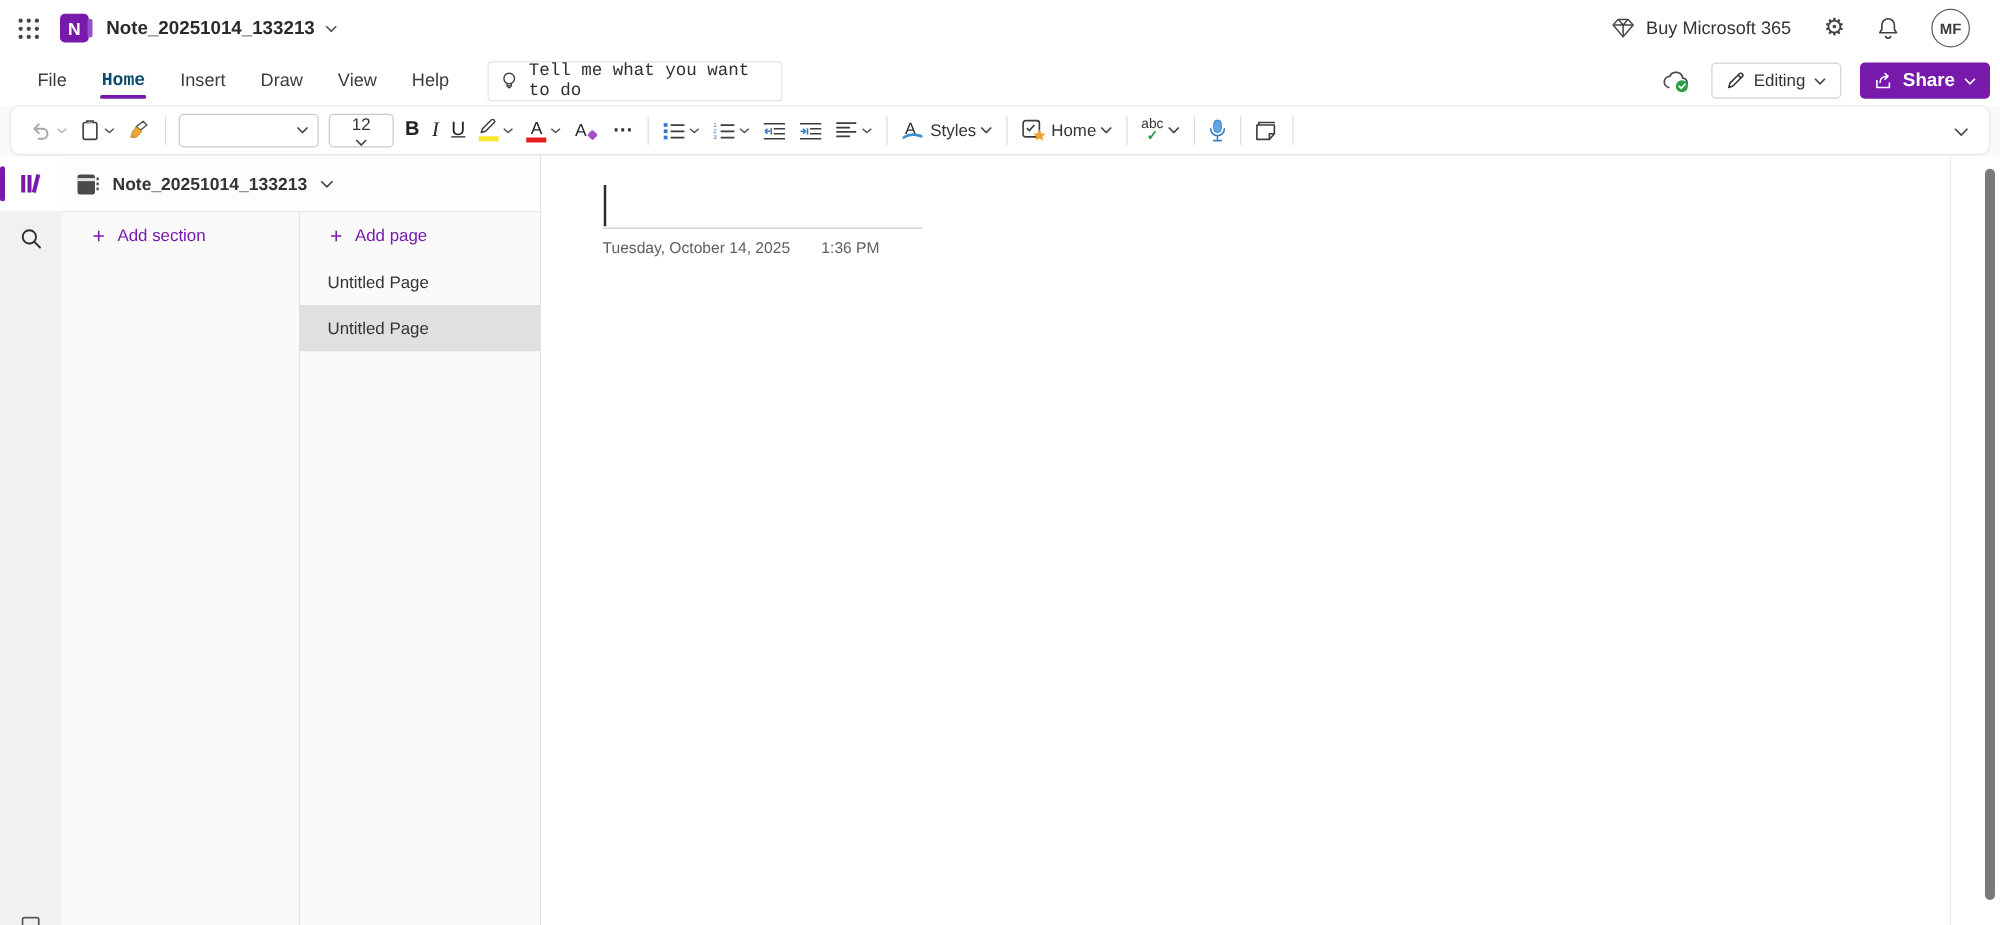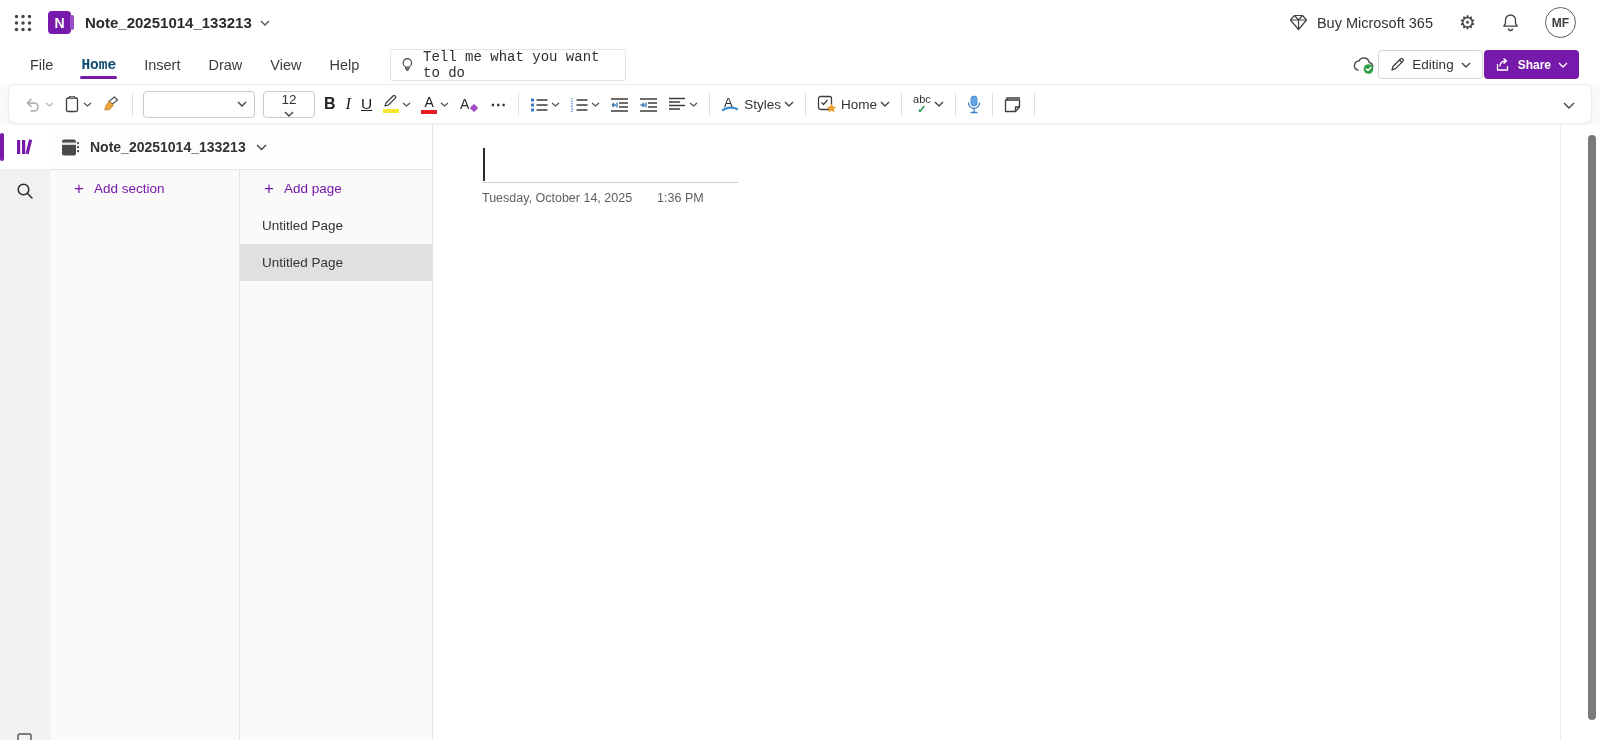--- a/index.html
+++ b/index.html
@@ -32,7 +32,7 @@
     background:#7719AA; border-radius:2px; }
   .tellme { margin-left:17px; width:236px; height:32px; background:#fff; border:1px solid #e3e3e3;
     border-radius:3px; display:flex; align-items:center; gap:9px; padding:0 10px; font-size:14px; color:#2f2f2f; cursor:text;font-family:Liberation Mono, monospace; }
-  .tab-right { margin-left:auto; display:flex; align-items:center; gap:1px; padding-right:21px; }
+  .tab-right { margin-left:auto; display:flex; align-items:center; gap:15px; padding-right:8px; }
   .btn-editing { height:29px; border:1px solid #d4d4d4; border-radius:4px; background:#fff;
     display:flex; align-items:center; gap:7px; padding:0 11px; font-size:13.5px; color:#333; cursor:pointer; }
   .btn-share { height:29px; border-radius:4px; background:#7719AA; color:#fff;

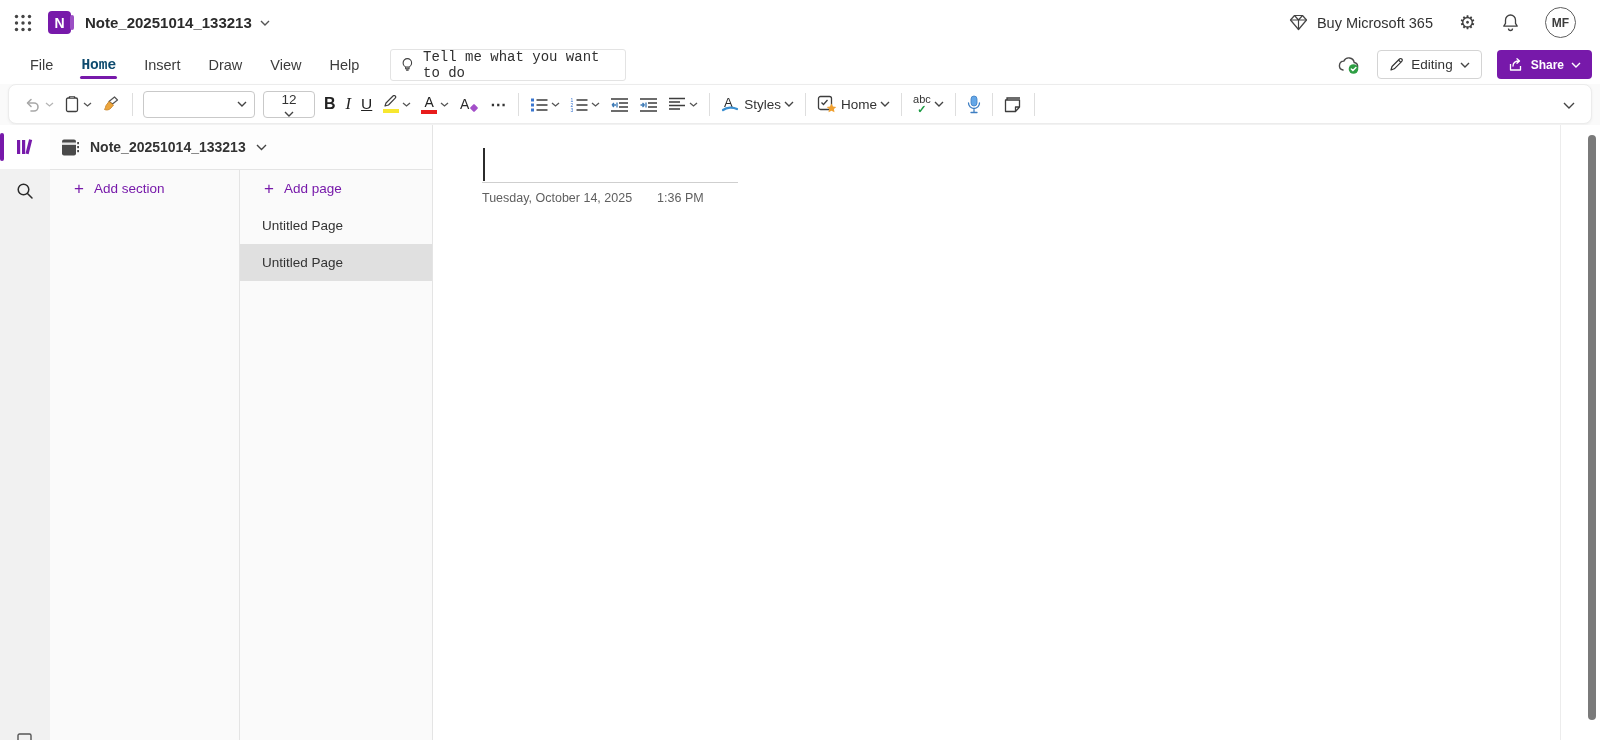--- a/index.html
+++ b/index.html
@@ -36,7 +36,7 @@
   .btn-editing { height:29px; border:1px solid #d4d4d4; border-radius:4px; background:#fff;
     display:flex; align-items:center; gap:7px; padding:0 11px; font-size:13.5px; color:#333; cursor:pointer; }
   .btn-share { height:29px; border-radius:4px; background:#7719AA; color:#fff;
-    display:flex; align-items:center; gap:7px; padding:0 11px; font-size:12px; font-weight:600; cursor:pointer; }
+    display:flex; align-items:center; gap:7px; padding:0 11px; font-size:15px; font-weight:600; cursor:pointer; }
 
   
   .tbwrap { position:absolute; top:84px; left:0; right:0; height:41px; background:#fafafa; }

